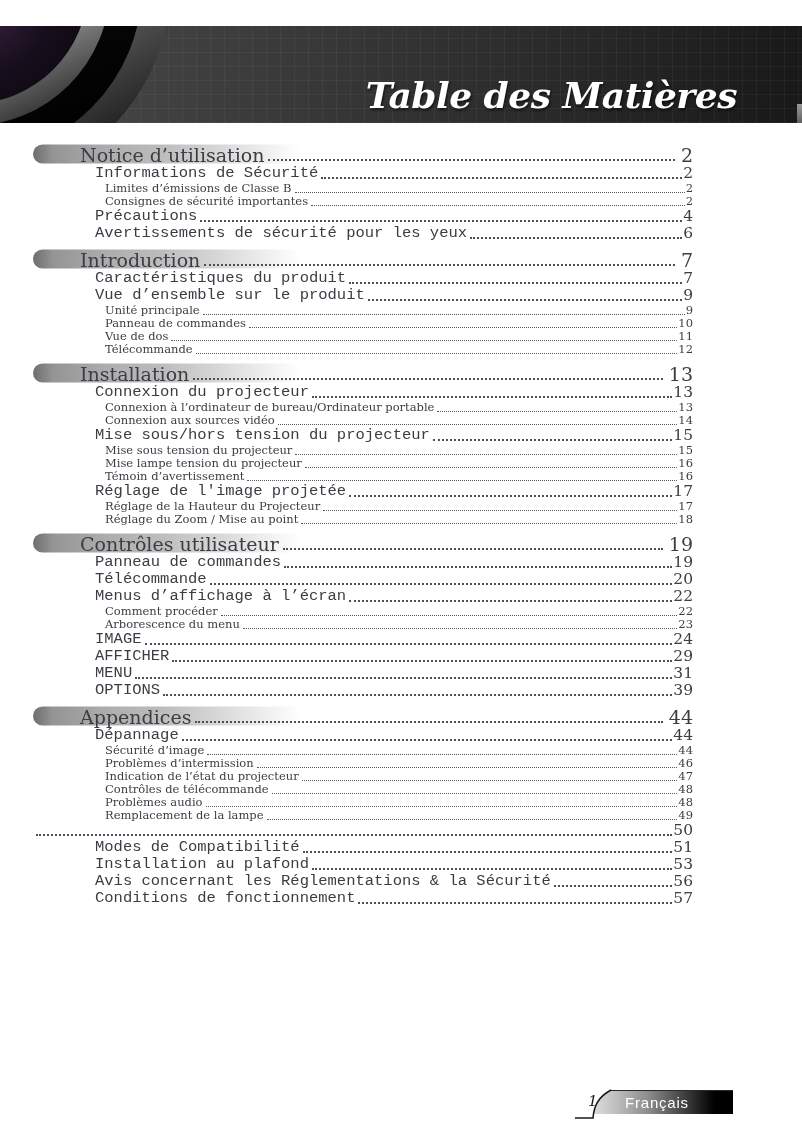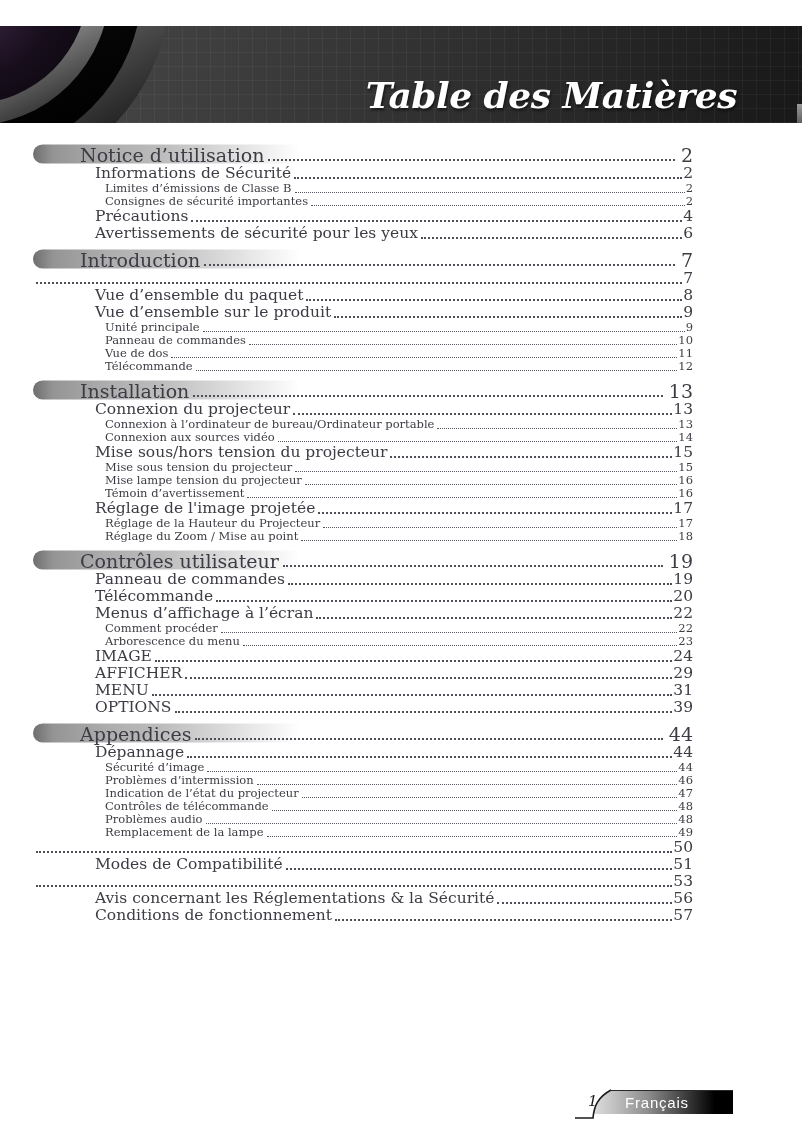--- a/index.html
+++ b/index.html
@@ -67,7 +67,7 @@
   .l1 .pagenum { font-size:19px; }
 
   .l2 { height:17px; font-size:15.5px; }
-  .l2 .label { padding-left:62px; }
+  .l2 .label { padding-left:62px;font-family:Liberation Mono, monospace; }
   .l2 .leader { border-bottom:2px dotted #4e4e56; margin:0 1px 3px 3px; }
   .l2 .pagenum { font-size:15.5px; }
 

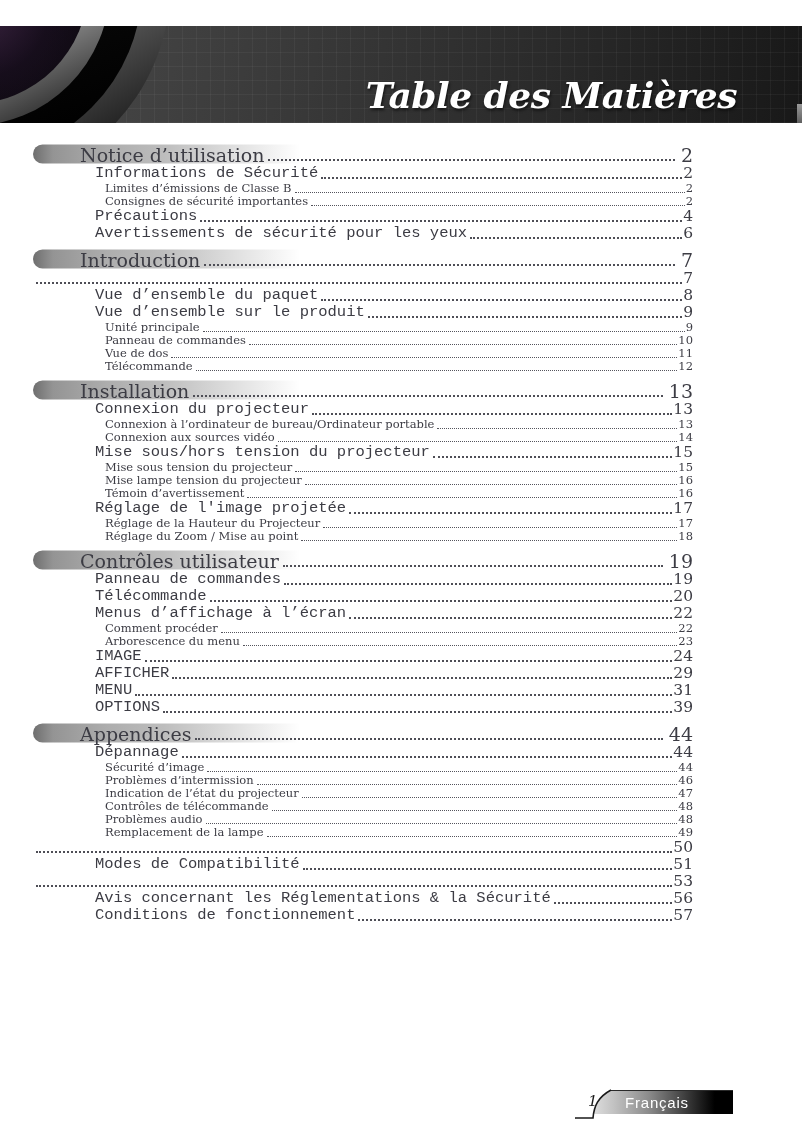--- a/index.html
+++ b/index.html
@@ -152,6 +152,7 @@
         <span class="pagenum">7</span>
       </div>
       <div class="row l2">
+        <span class="label">Caractéristiques du produit</span>
         <span class="leader"></span>
         <span class="pagenum">7</span>
       </div>

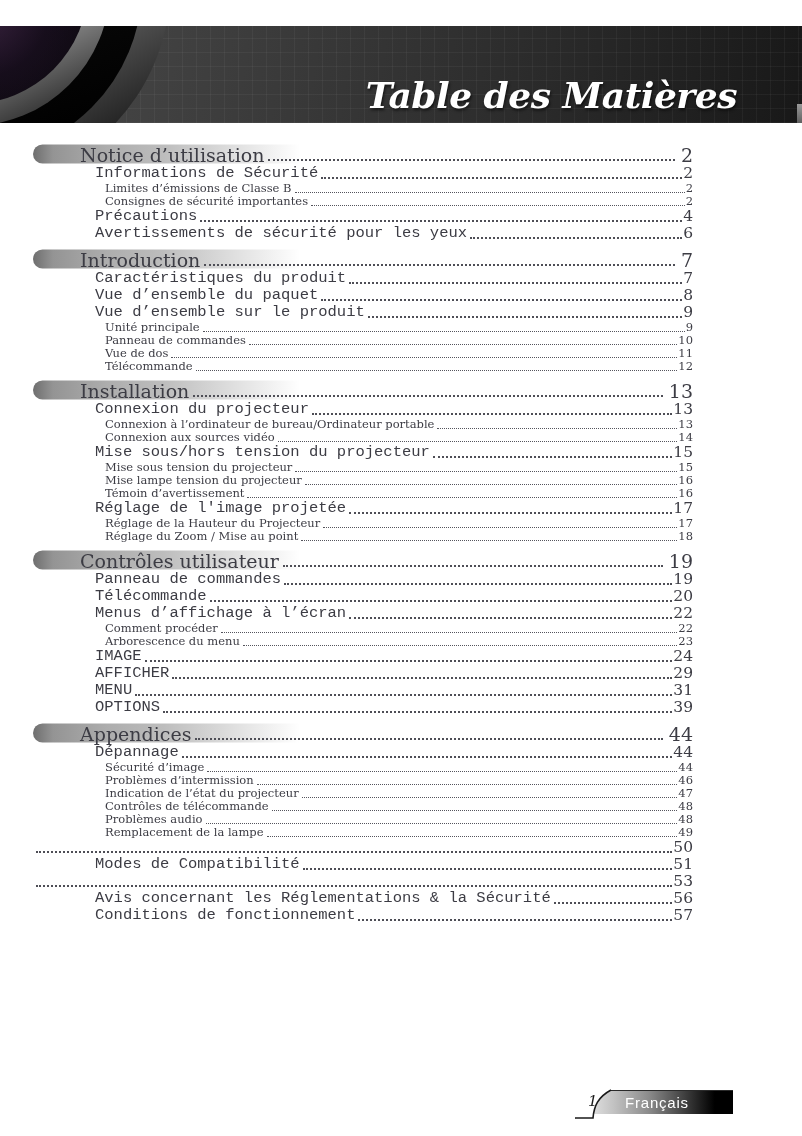--- a/index.html
+++ b/index.html
@@ -157,11 +157,6 @@
         <span class="pagenum">7</span>
       </div>
       <div class="row l2">
-        <span class="label">Vue d’ensemble du paquet</span>
-        <span class="leader"></span>
-        <span class="pagenum">8</span>
-      </div>
-      <div class="row l2">
         <span class="label">Vue d’ensemble sur le produit</span>
         <span class="leader"></span>
         <span class="pagenum">9</span>

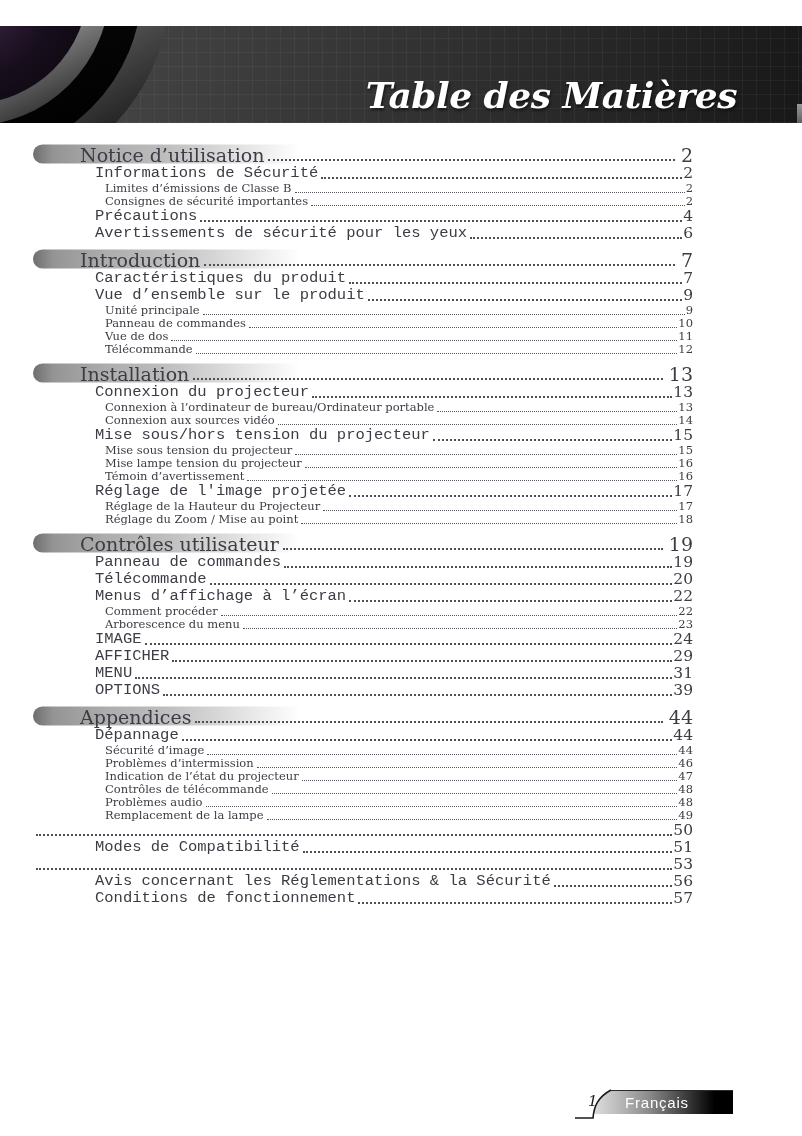--- a/index.html
+++ b/index.html
@@ -339,6 +339,7 @@
         <span class="pagenum">51</span>
       </div>
       <div class="row l2">
+        <span class="label">Installation au plafond</span>
         <span class="leader"></span>
         <span class="pagenum">53</span>
       </div>

